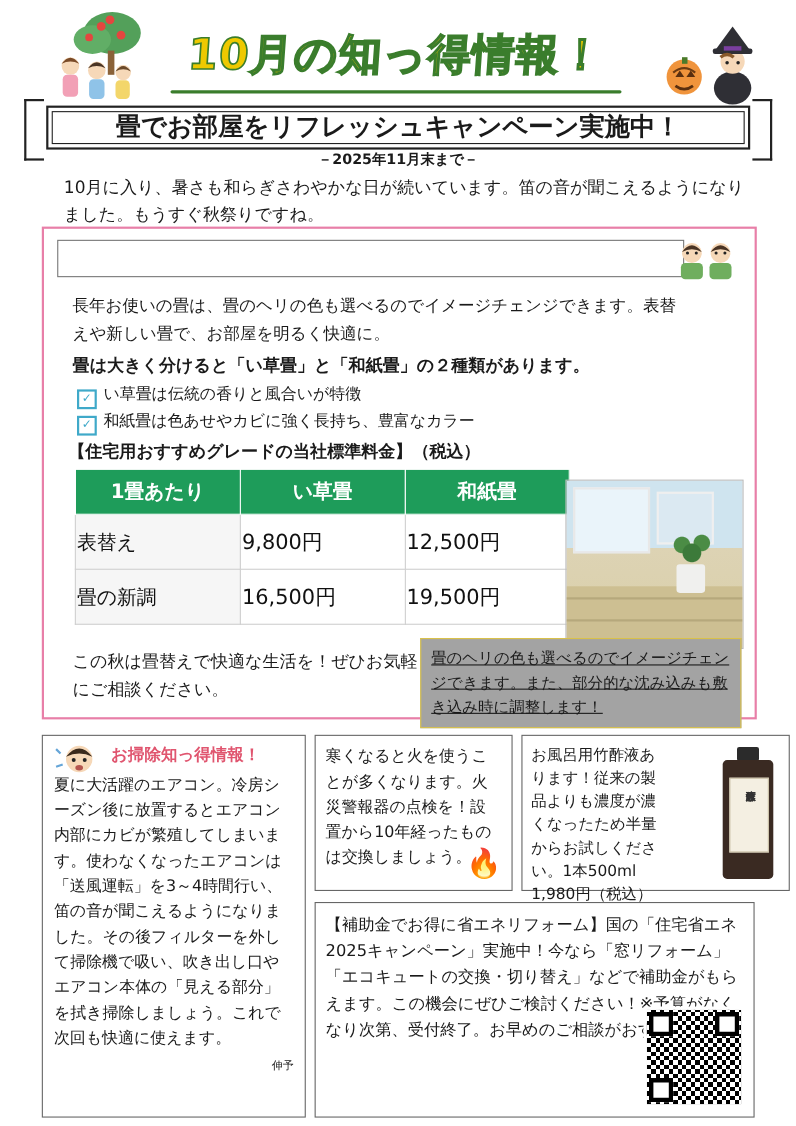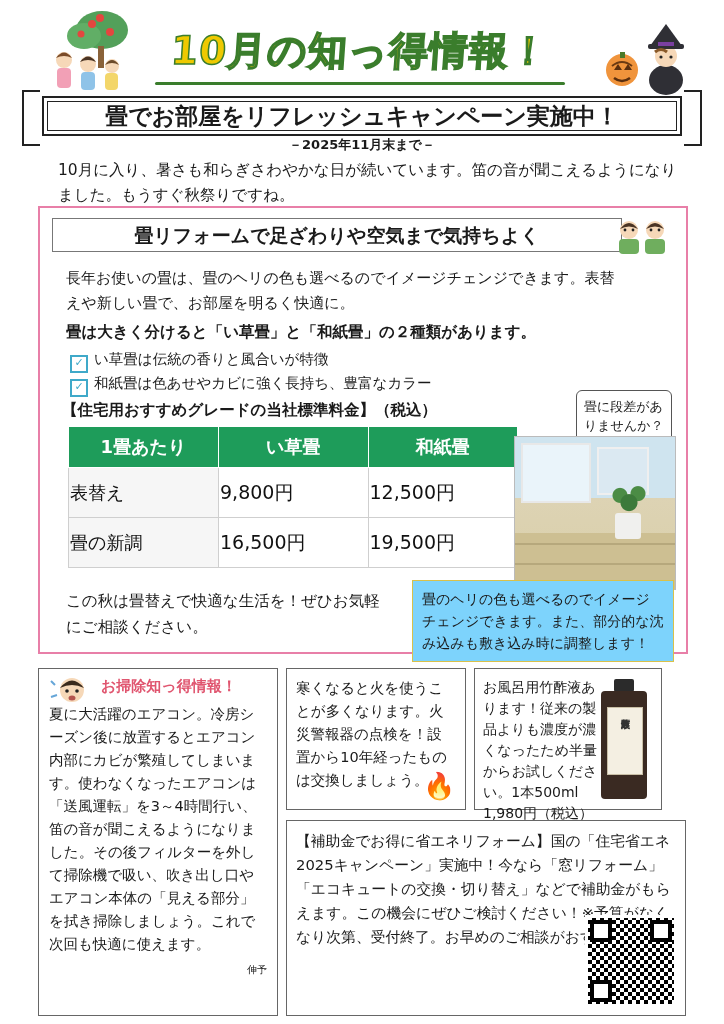--- a/index.html
+++ b/index.html
@@ -243,7 +243,6 @@
   <div class="main-panel">
 
     <div class="panel-title-box"></div>
-    <div class="panel-title">畳リフォームで足ざわりや空気まで気持ちよく</div>
 
     <svg class="workers" viewBox="0 0 60 38">
       <circle cx="17" cy="14" r="9" fill="#f6d8b8"></circle>

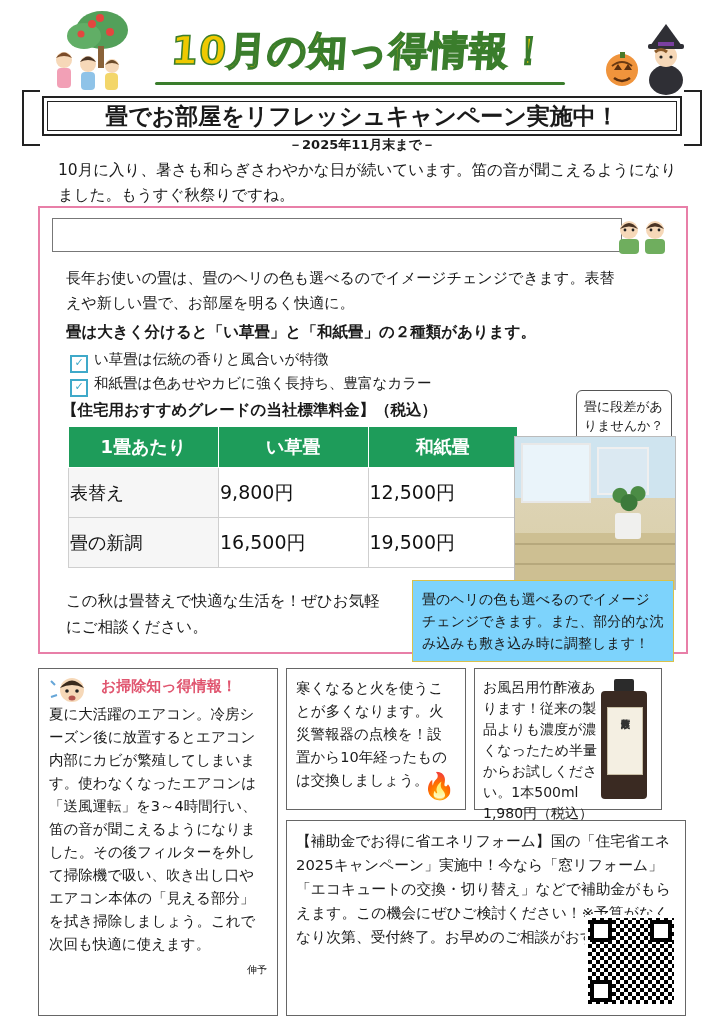--- a/index.html
+++ b/index.html
@@ -289,7 +289,6 @@
     </tbody>
       </table>
 
-    <div class="bubble-q">畳に段差がありませんか？</div>
 
     <div class="photo">
       <div class="win"></div>

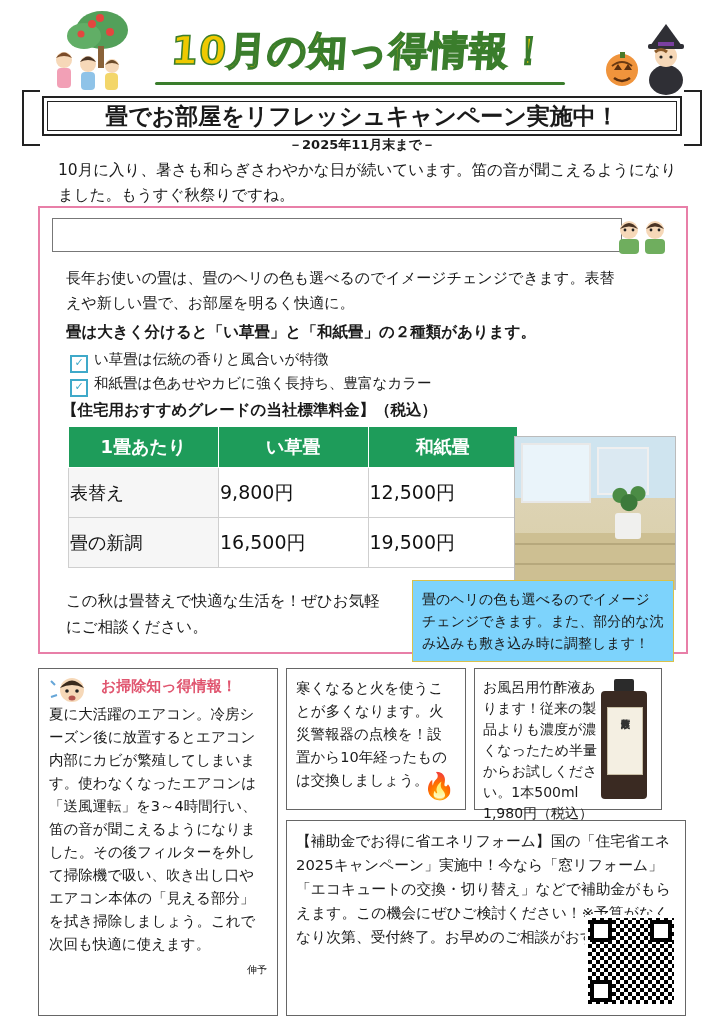--- a/index.html
+++ b/index.html
@@ -130,9 +130,9 @@
   
   .closing{position:absolute;left:26px;top:380px;width:320px;font-size:15.5px;line-height:26px;}
   .yellow-note{
-    position:absolute;right:12px;top:372px;width:262px;
-    border:1.5px solid #d9c14a;background:#7dd3fc;
-    font-size:14px;line-height:22px;padding:7px 9px;box-sizing:border-box;
+    position:absolute;right:12px;top:372px;width:292px;
+    border:1.5px solid #d9c14a;background:#a3a3a3;
+    font-size:14px;line-height:22px;padding:7px 9px;box-sizing:border-box;text-decoration:underline;
   }
 
   

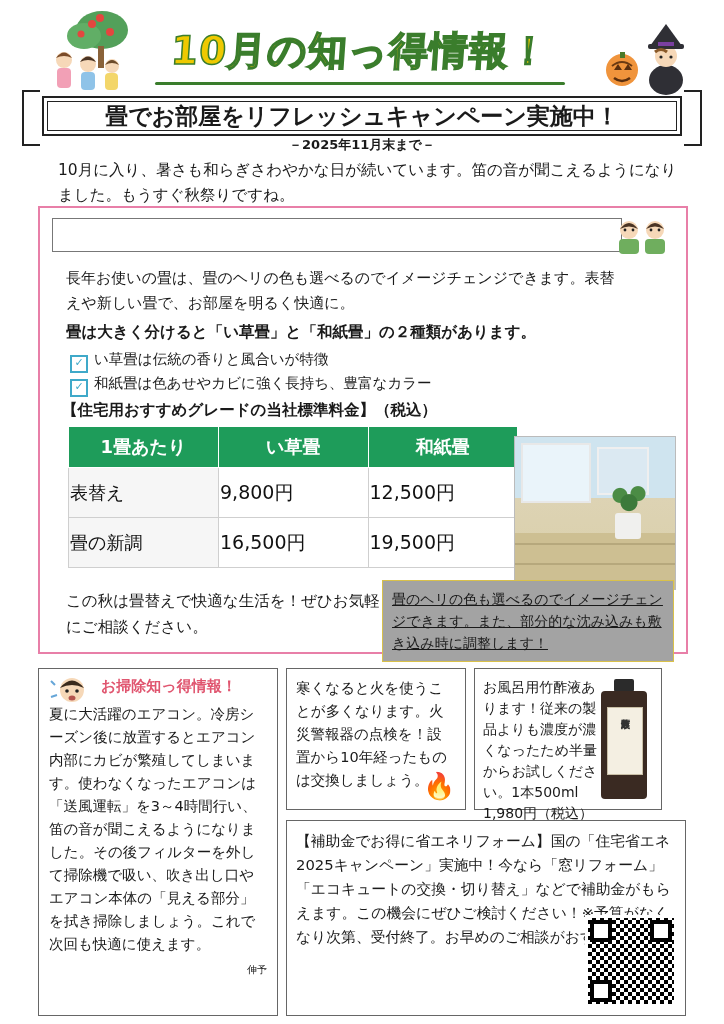--- a/index.html
+++ b/index.html
@@ -149,7 +149,7 @@
   .fire-body{position:absolute;left:9px;top:8px;width:160px;font-size:14.5px;line-height:23px;}
   .fire-ic{position:absolute;right:8px;bottom:6px;width:34px;height:34px;font-size:26px;line-height:34px;text-align:center;}
 
-  .box-vinegar{left:474px;top:668px;width:188px;height:142px;}
+  .box-vinegar{left:474px;top:668px;width:244px;height:142px;}
   .vin-body{position:absolute;left:8px;top:8px;width:118px;font-size:14px;line-height:21px;}
   .bottle{position:absolute;right:14px;top:10px;width:46px;height:122px;}
   .bottle .cap{position:absolute;left:13px;top:0;width:20px;height:13px;background:#2b2b2b;border-radius:2px;}

